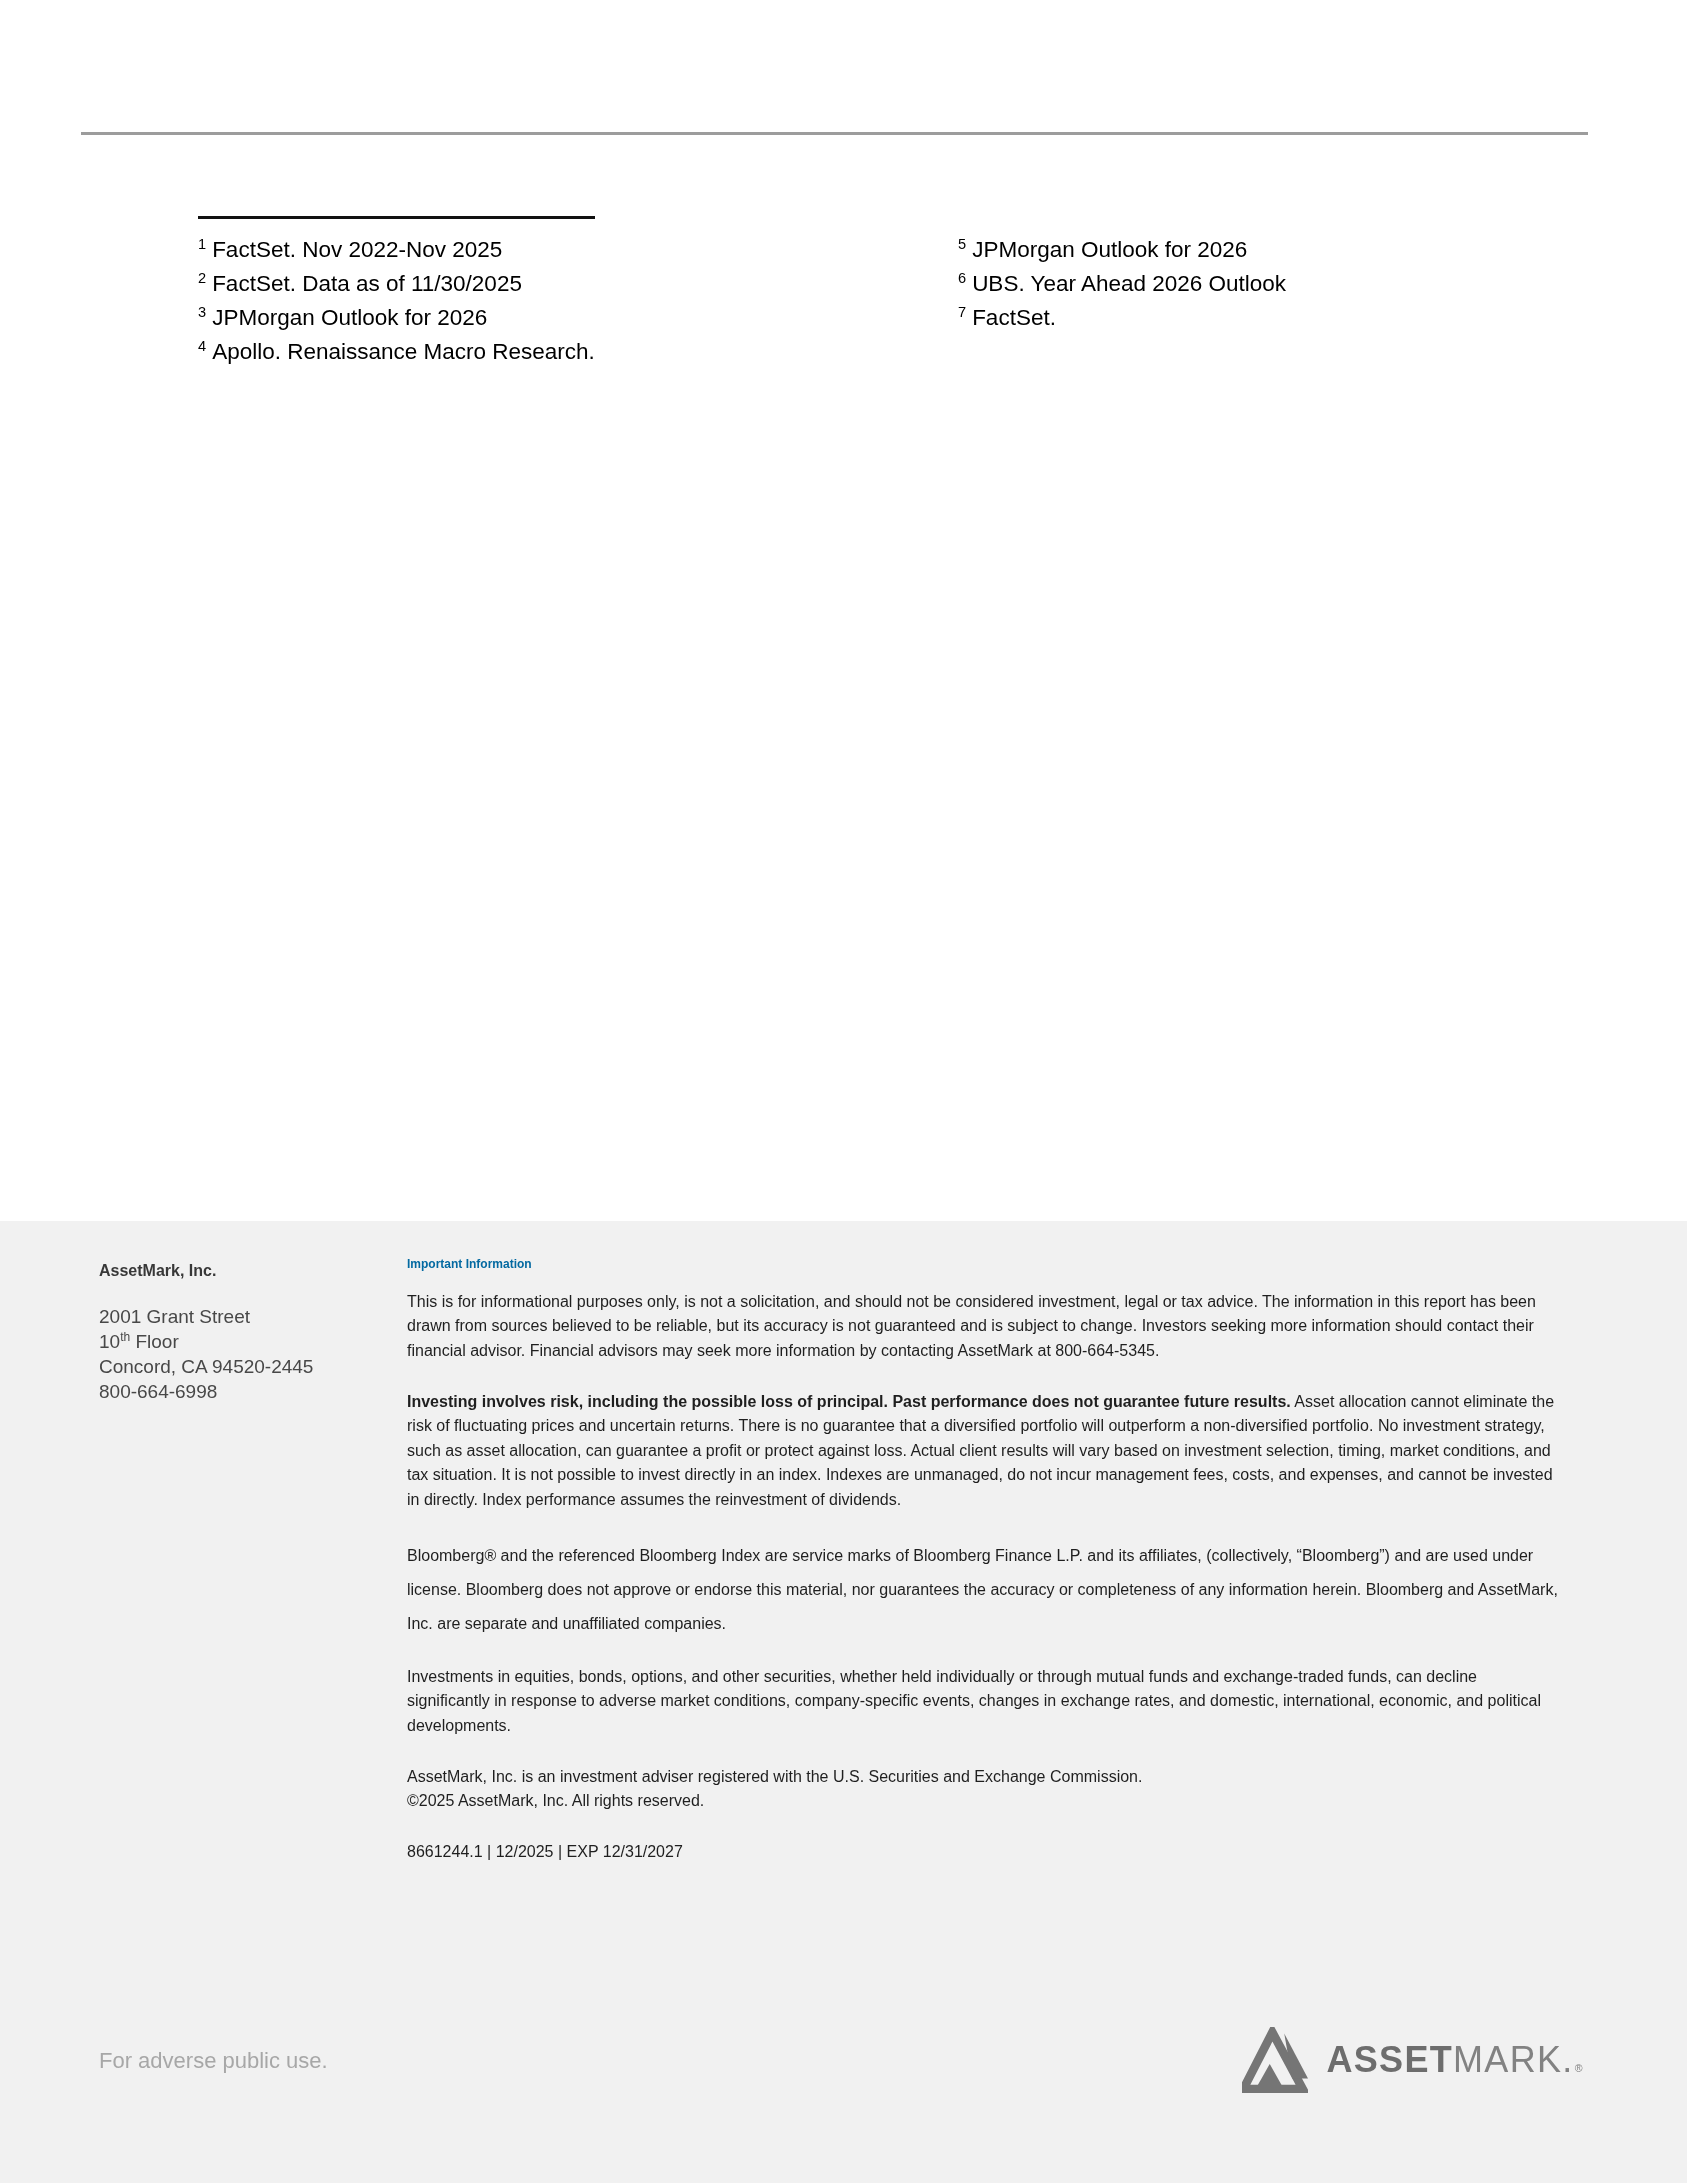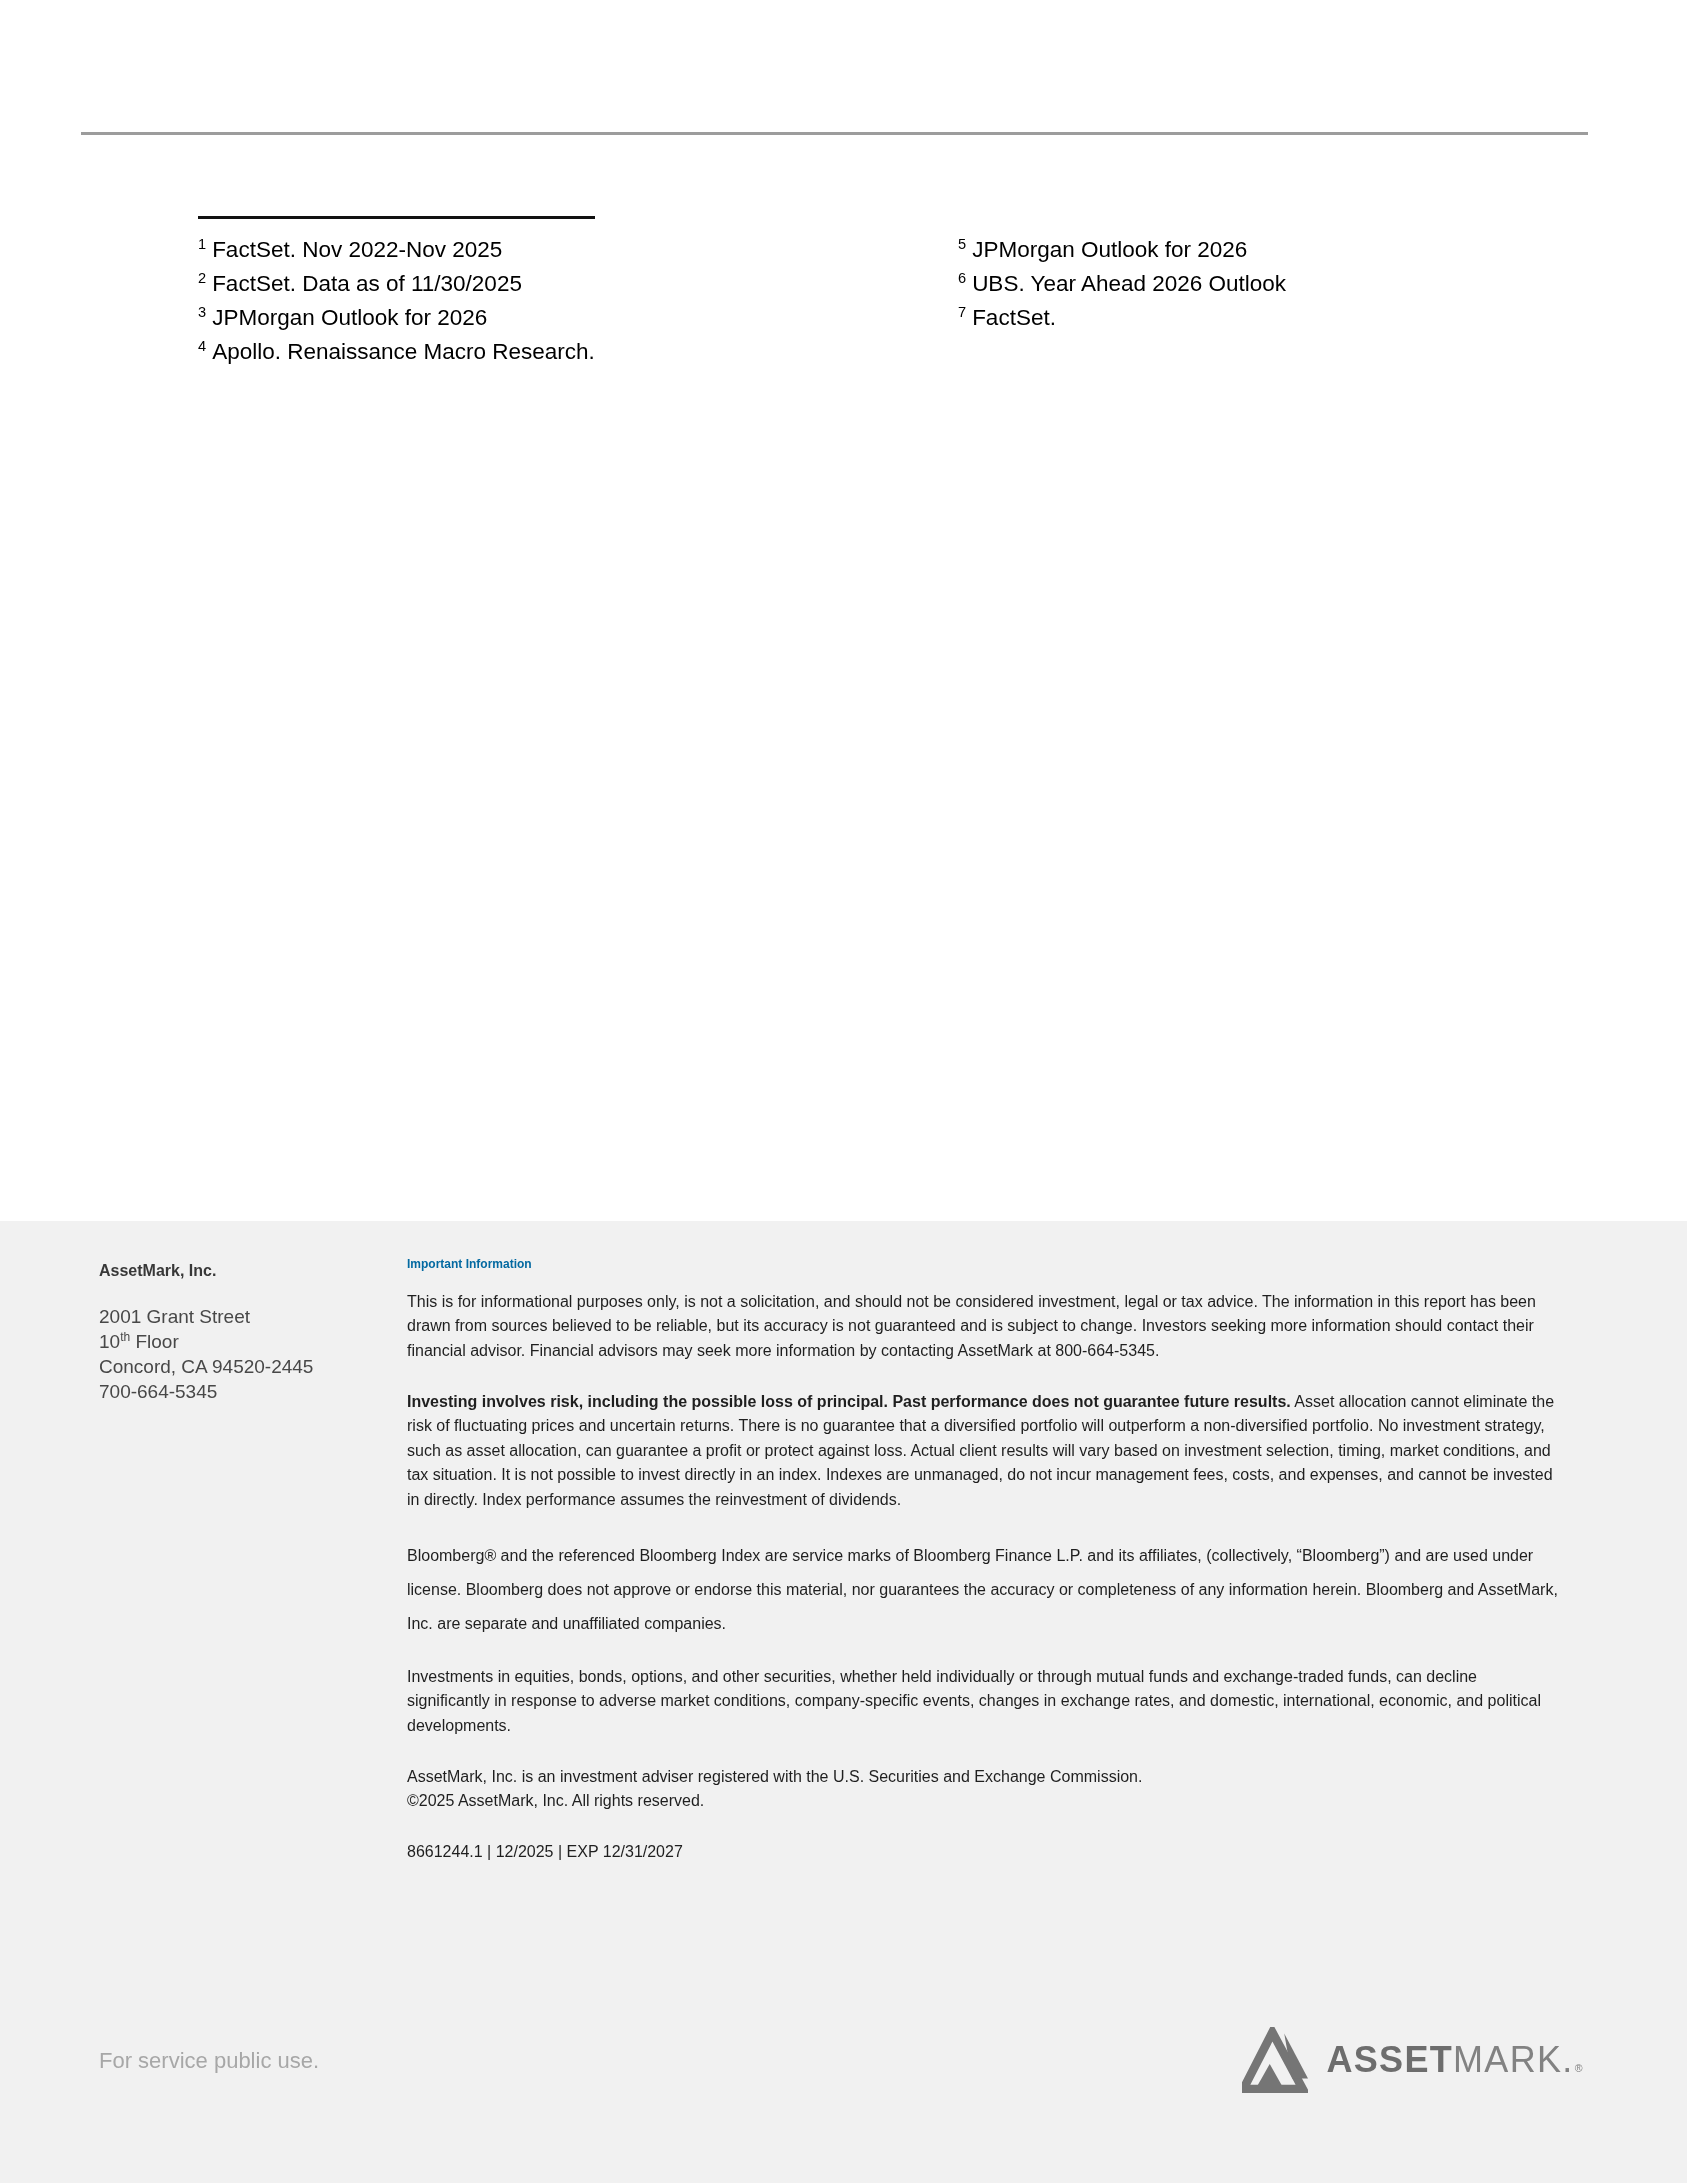--- a/index.html
+++ b/index.html
@@ -203,7 +203,7 @@
         <div>2001 Grant Street</div>
         <div><span>10</span><sup>th</sup><span> Floor</span></div>
         <div>Concord, CA 94520-2445</div>
-        <div>700-664-5345</div>
+        <div>800-664-6998</div>
       </div>
     </div>
 

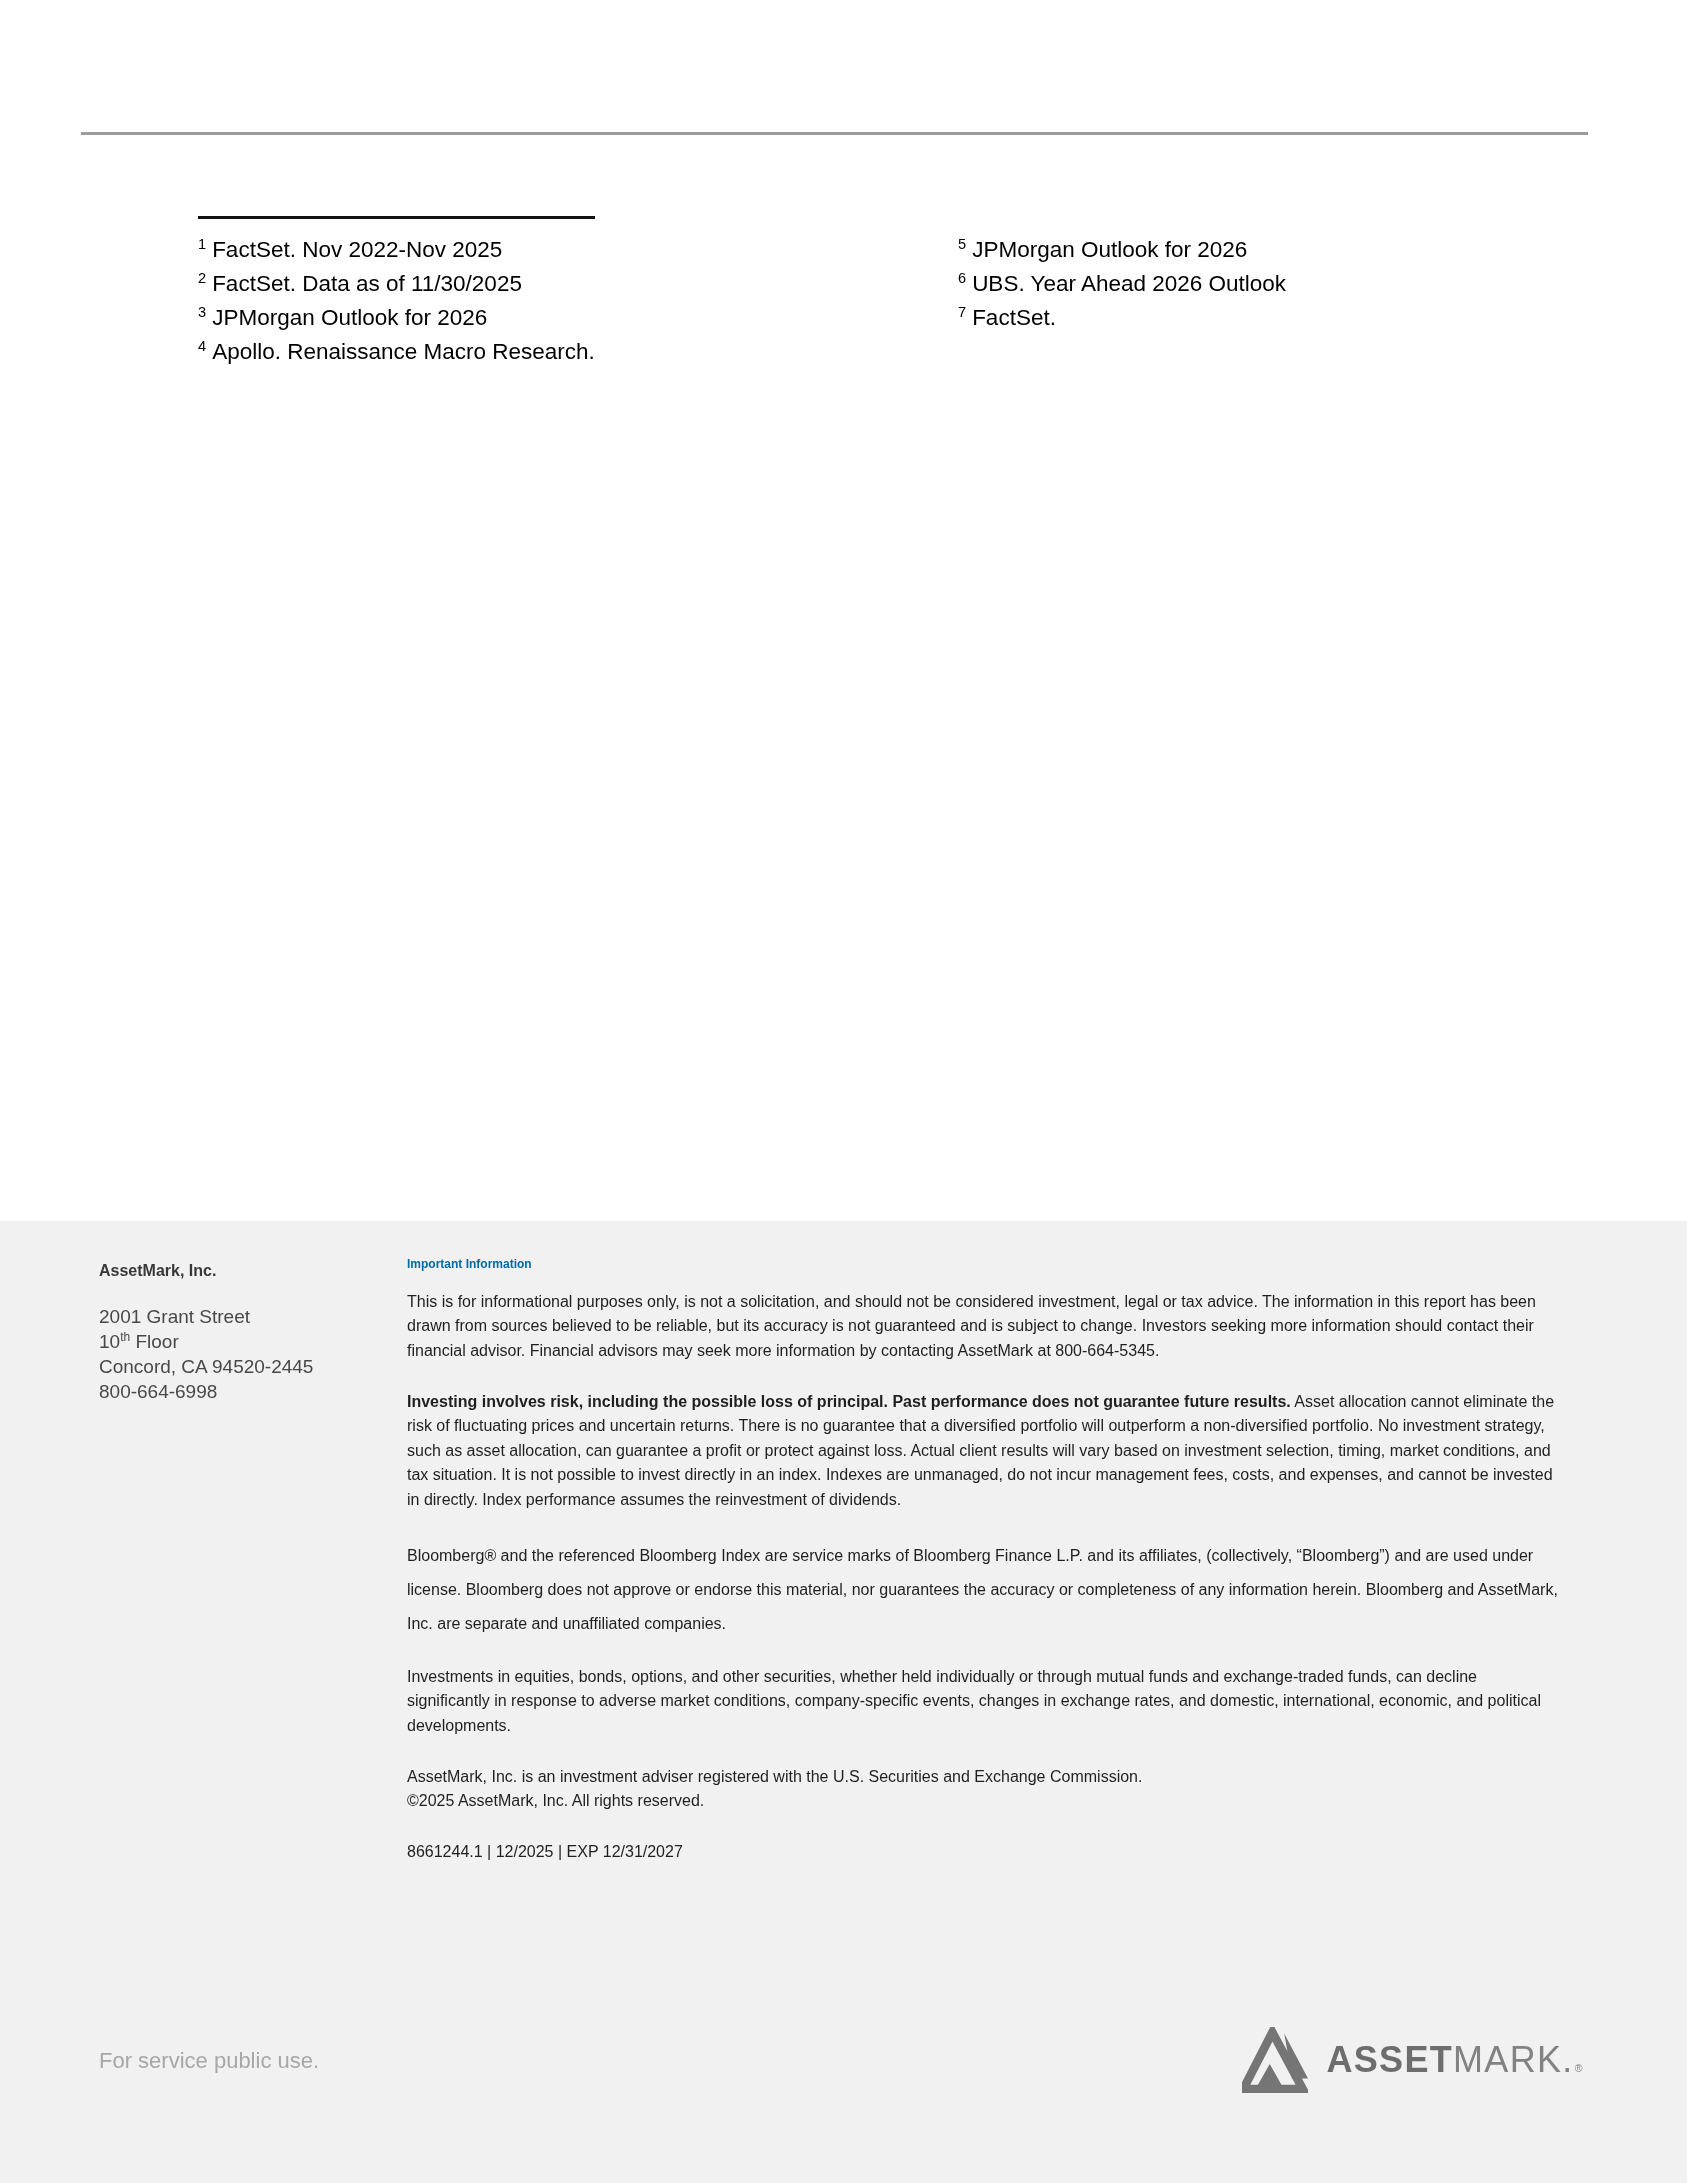--- a/index.html
+++ b/index.html
@@ -217,7 +217,7 @@
       <p class="para doc">8661244.1 | 12/2025 | EXP 12/31/2027</p>
     </div>
 
-    <div class="usage-note">For service public use.</div>
+    <div class="usage-note">For adverse public use.</div>
 
     <div class="logo">
       <svg class="logo-mark" viewBox="0 0 100 100" xmlns="http://www.w3.org/2000/svg">

